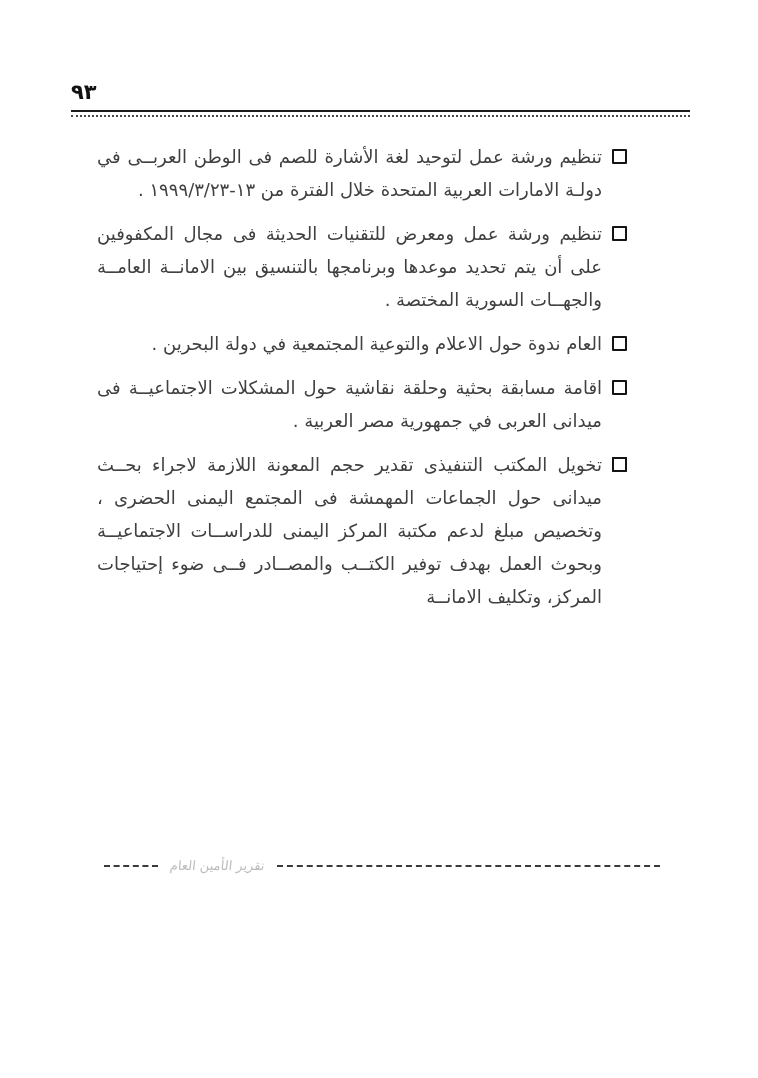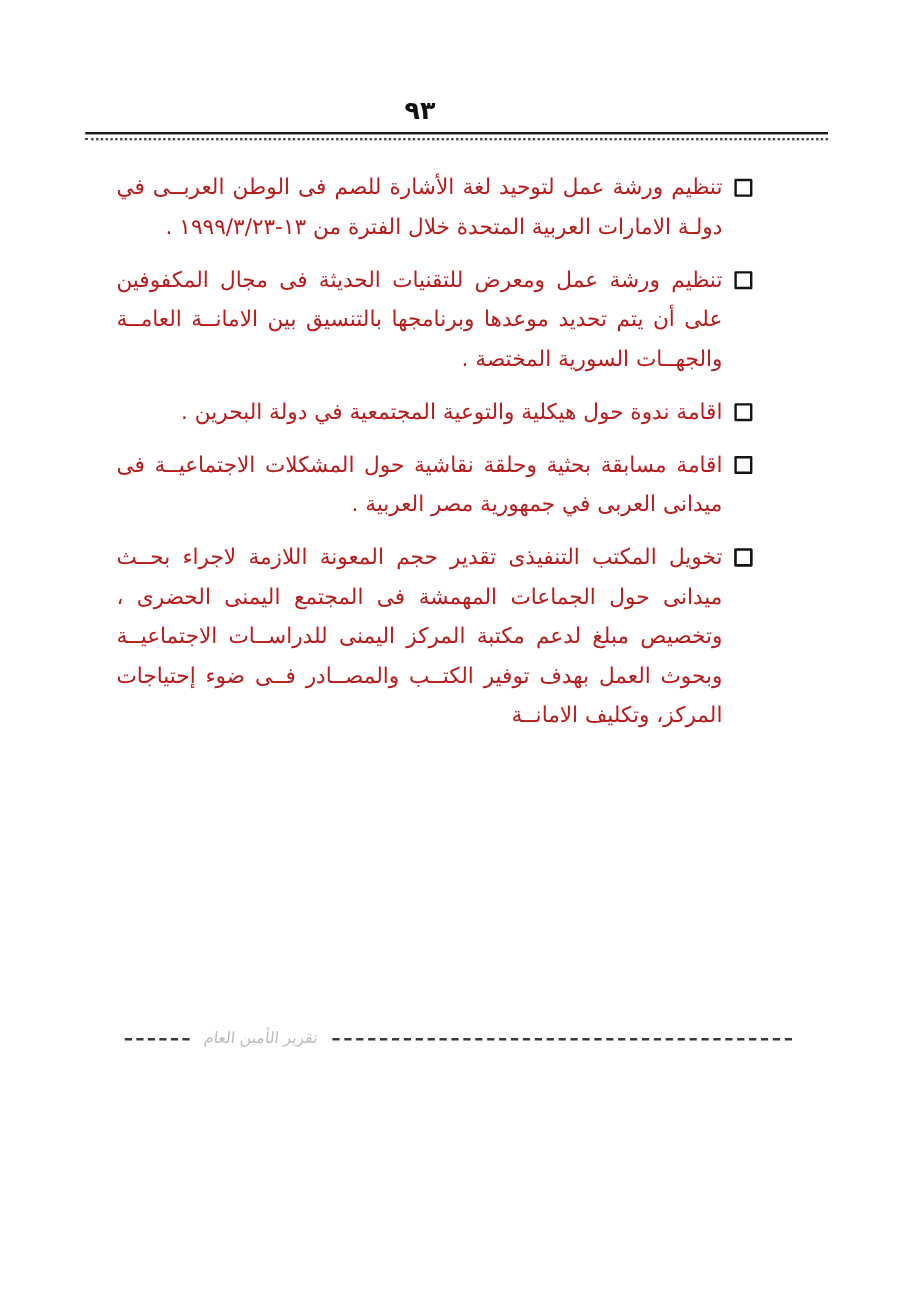--- a/index.html
+++ b/index.html
@@ -14,7 +14,7 @@
   .page-number {
     position: absolute;
     top: 80px; left: 71px; width: 558px;
-    text-align: center;
+    text-align: left;
     font-size: 21px;
     font-weight: bold;
     letter-spacing: 2px;

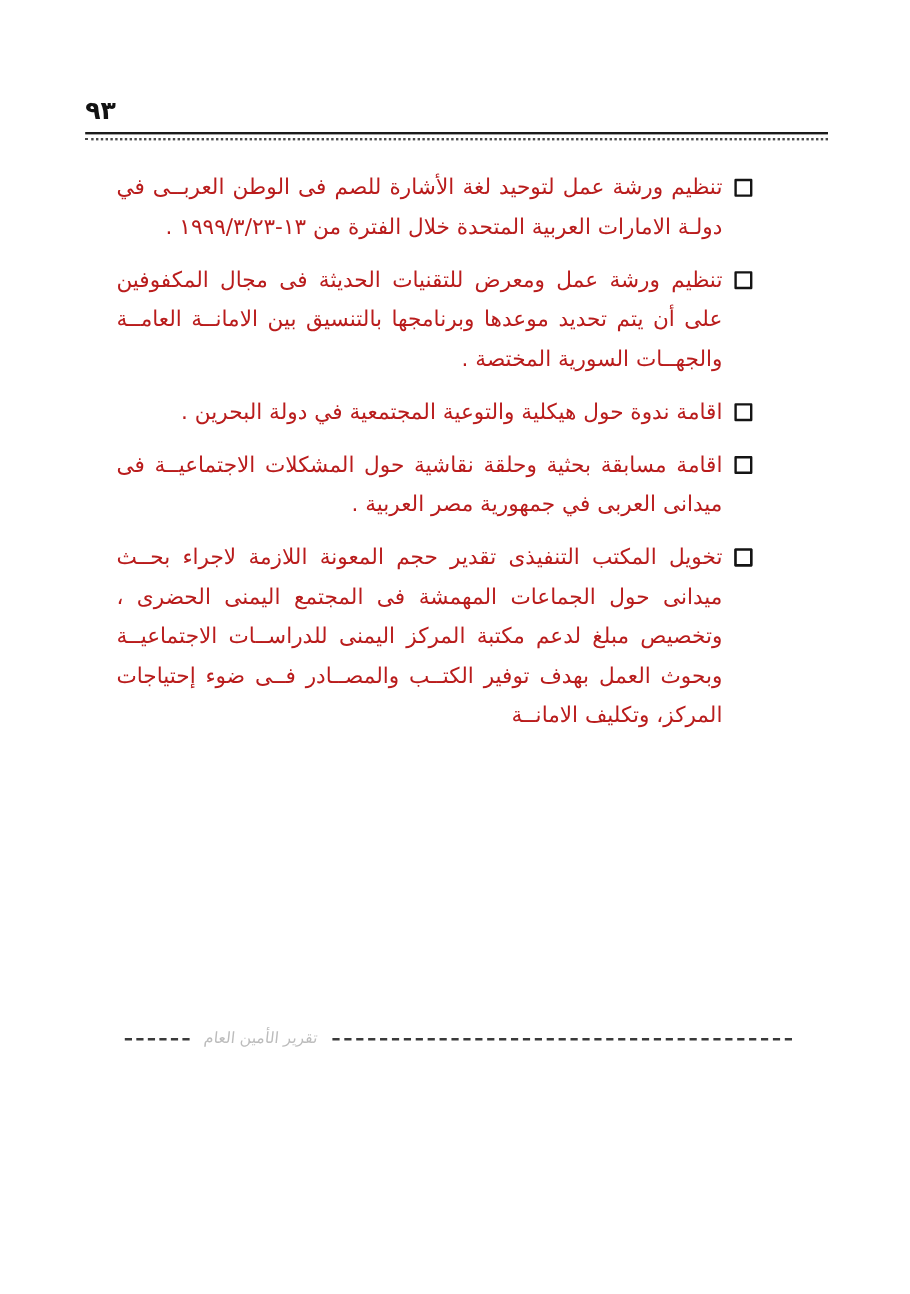--- a/index.html
+++ b/index.html
@@ -38,7 +38,7 @@
     font-size: 18px;
     line-height: 33px;
     text-align: justify;
-    color: #b91c1c;
+    color: #404040;
   }
   .bullet-square {
     position: absolute;

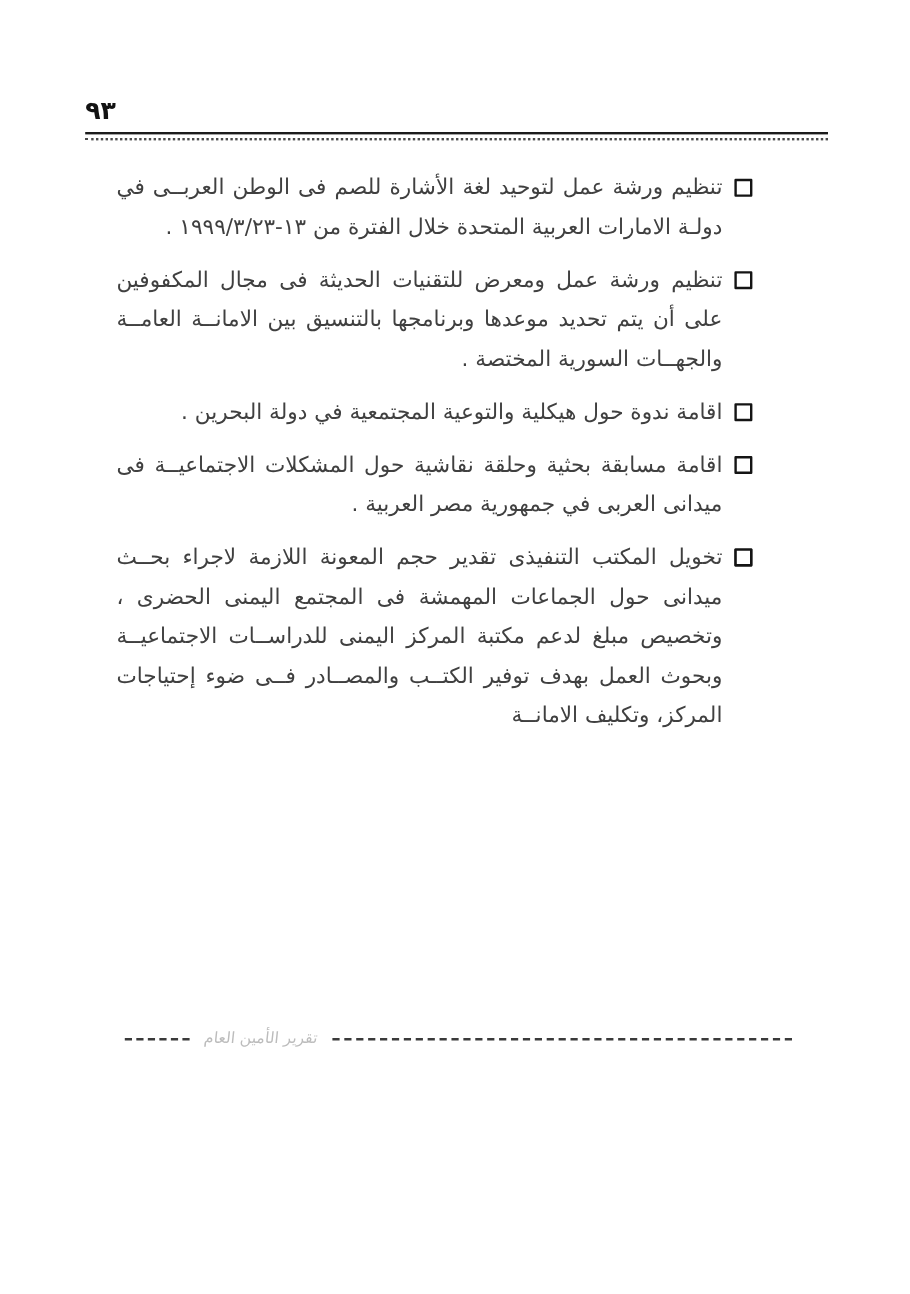--- a/index.html
+++ b/index.html
@@ -85,7 +85,7 @@
   </div>
   <div class="bullet-item">
     <span class="bullet-square"></span>
-    <span>اقامة ندوة حول هيكلية والتوعية المجتمعية في دولة البحرين .</span>
+    <span>العام ندوة حول الاعلام والتوعية المجتمعية في دولة البحرين .</span>
   </div>
   <div class="bullet-item">
     <span class="bullet-square"></span>

